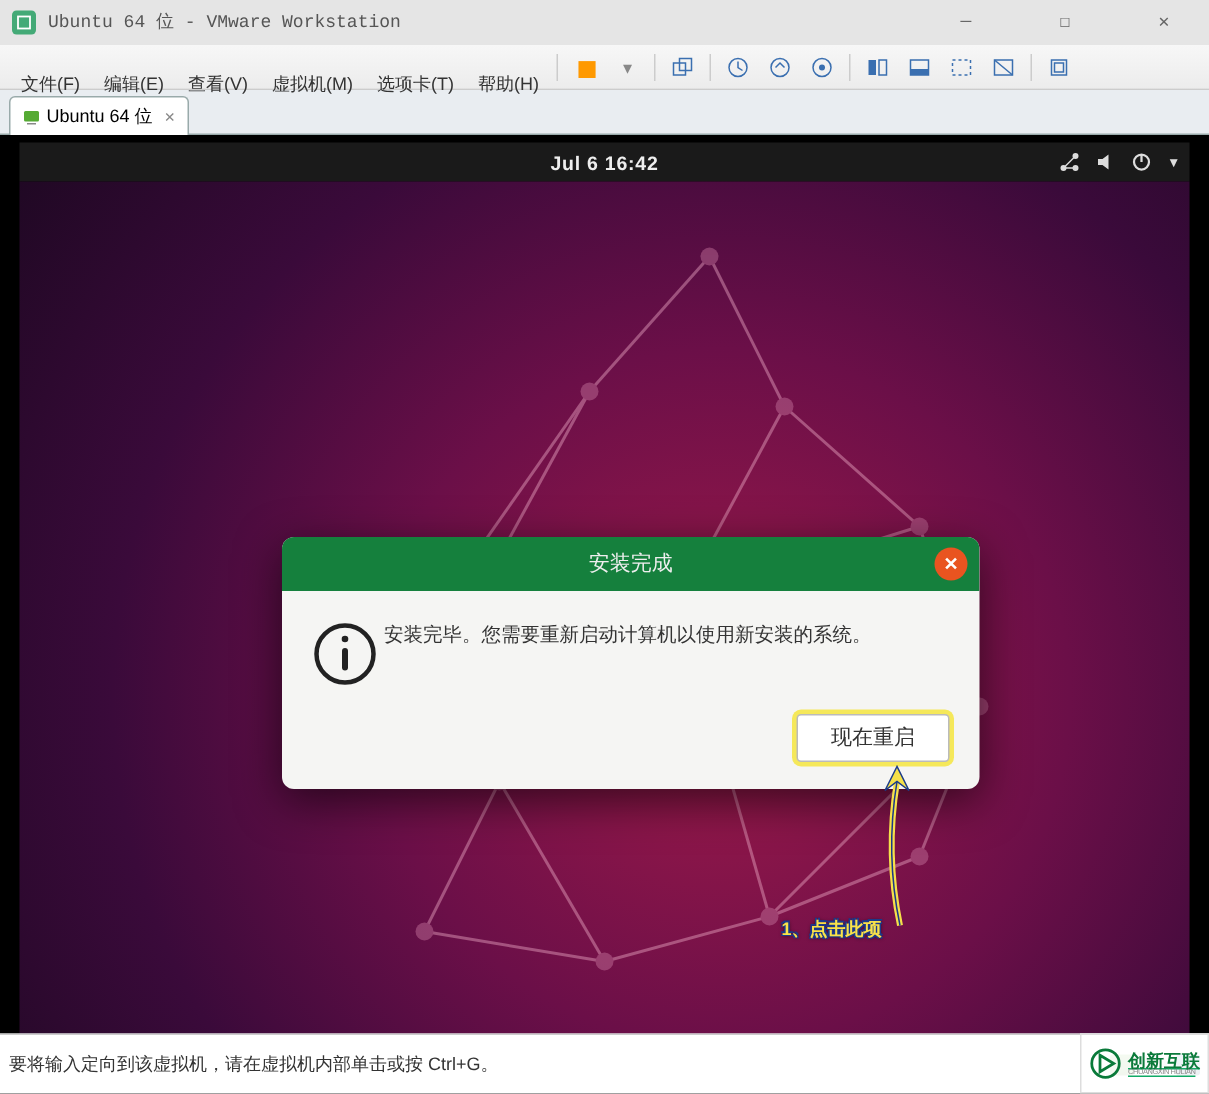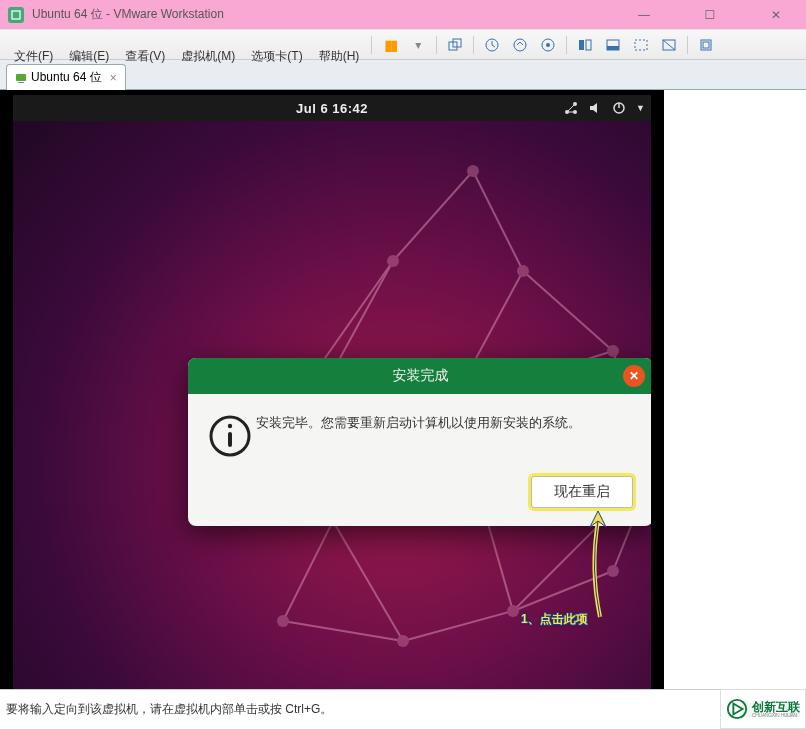--- a/index.html
+++ b/index.html
@@ -6,7 +6,7 @@
   body { width: 806px; height: 729px; font-family: "Microsoft YaHei", "Segoe UI", sans-serif; background: #fff; overflow: hidden; position: relative; }
 
   
-  .titlebar { height: 30px; background: #f9a8d4; border-bottom: 1px solid #e5e5e5; display: flex; align-items: center; padding: 0 8px; font-size: 12px; color: #555; }
+  .titlebar { height: 30px; background: #e5e5e5; border-bottom: 1px solid #e5e5e5; display: flex; align-items: center; padding: 0 8px; font-size: 12px; color: #555; font-family: Liberation Mono, monospace; }
   .titlebar .app-icon { width: 16px; height: 16px; background: #4a7; border-radius: 3px; margin-right: 8px; display:flex; align-items:center; justify-content:center; }
   .titlebar .app-icon svg { width:10px; height:10px; }
   .titlebar .win-controls { margin-left: auto; display: flex; gap: 22px; color: #666; }

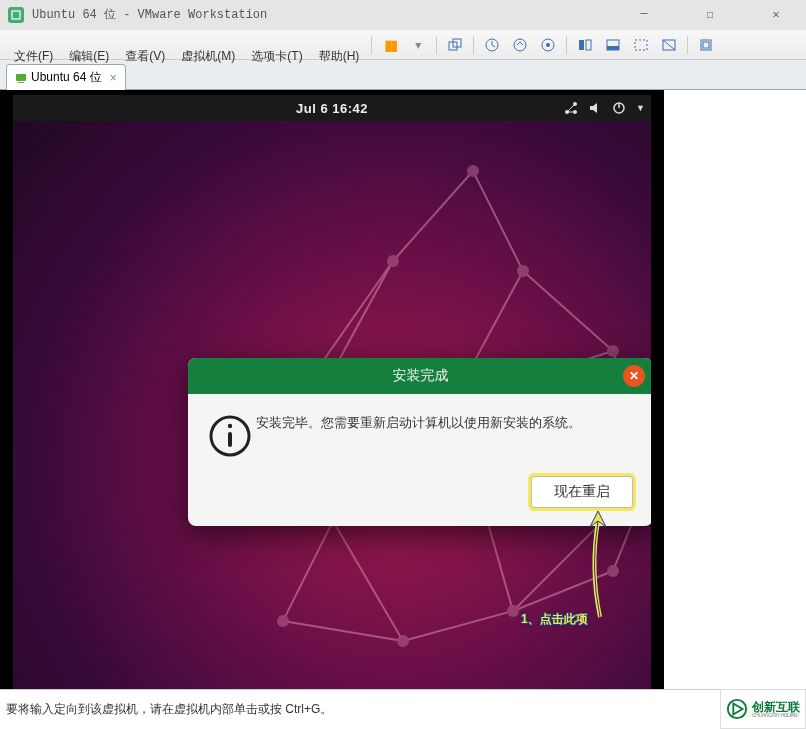--- a/index.html
+++ b/index.html
@@ -28,7 +28,7 @@
   .tab .close { margin-left:4px; color:#888; font-size:12px; }
 
   
-  .viewport { position: relative; width: 664px; height: 609px; background: #000; }
+  .viewport { position: relative; width: 806px; height: 609px; background: #000; }
   .viewport .inner { position:absolute; left:13px; right:13px; top:5px; bottom:5px; background:#000; }
 
   

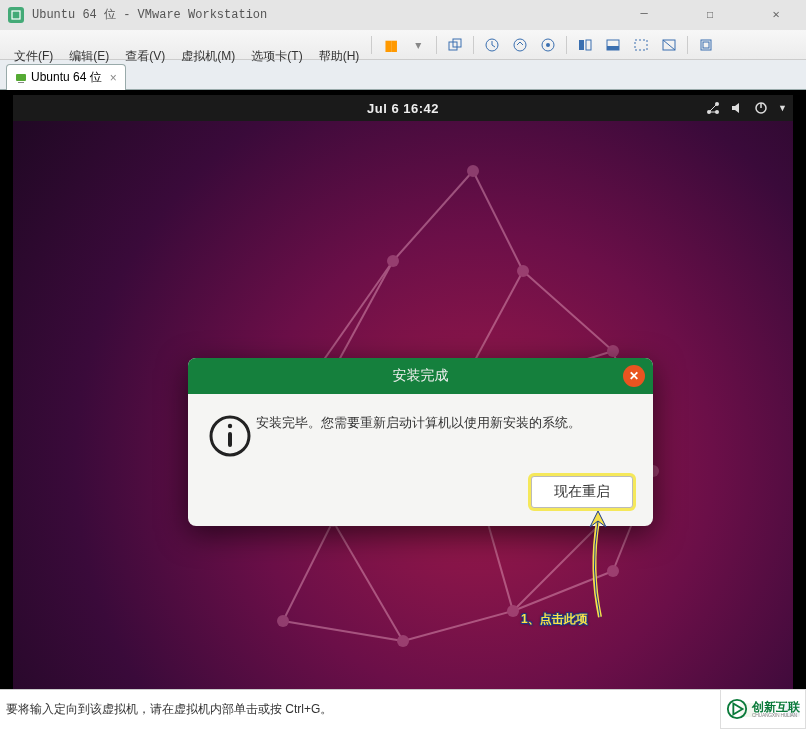--- a/index.html
+++ b/index.html
@@ -64,7 +64,7 @@
   .statusbar .st-icons span { width:16px; height:14px; display:block; }
 
   
-  .watermark { position:absolute; right:0; bottom:0; width:86px; height:40px; background:rgba(255,255,255,0.92); border:1px solid #ddd; display:flex; align-items:center; justify-content:center; font-size:9px; color:#1a6; }
+  .watermark { position:absolute; right:0; bottom:0; width:86px; height:40px; background:rgba(255,255,255,0.92); border:1px solid #ddd; display:flex; align-items:center; justify-content:center; font-size:9px; color:#1a6;text-decoration:underline; }
   .watermark .wm { display:flex; align-items:center; gap:4px; }
   .watermark svg { width:22px; height:22px; }
   .watermark .wmtxt { line-height:1; }

